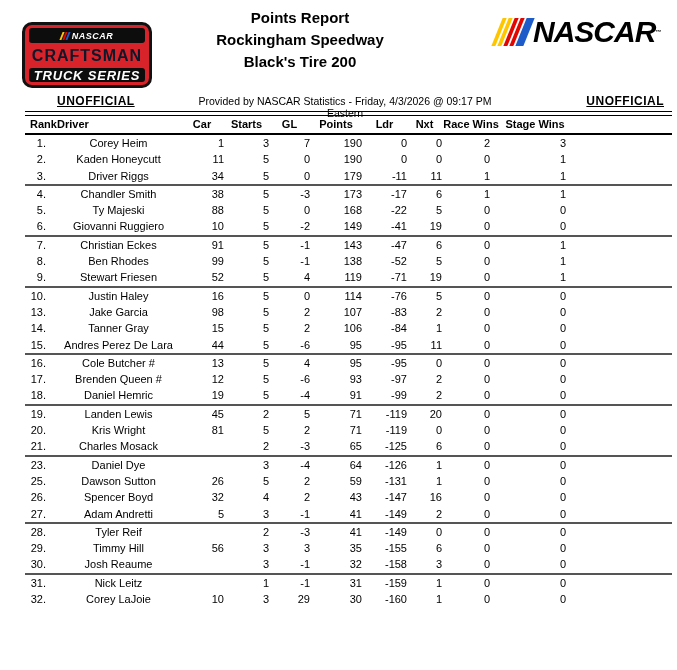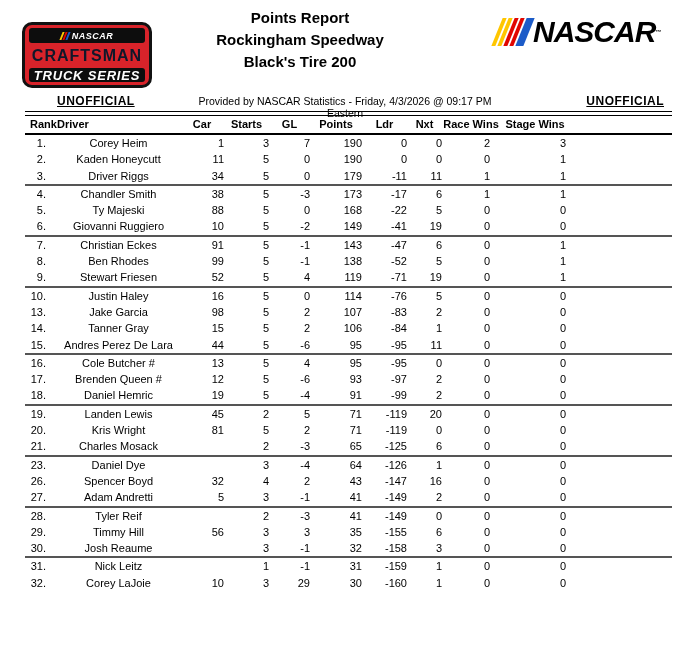--- a/index.html
+++ b/index.html
@@ -392,6 +392,19 @@
         <td class="c10"></td>
       </tr>
       <tr>
+        <td class="c0">25.</td>
+        <td class="c1">Dawson Sutton</td>
+        <td class="c2">26</td>
+        <td class="c3">5</td>
+        <td class="c4">2</td>
+        <td class="c5">59</td>
+        <td class="c6">-131</td>
+        <td class="c7">1</td>
+        <td class="c8">0</td>
+        <td class="c9">0</td>
+        <td class="c10"></td>
+      </tr>
+      <tr>
         <td class="c0">26.</td>
         <td class="c1">Spencer Boyd</td>
         <td class="c2">32</td>

